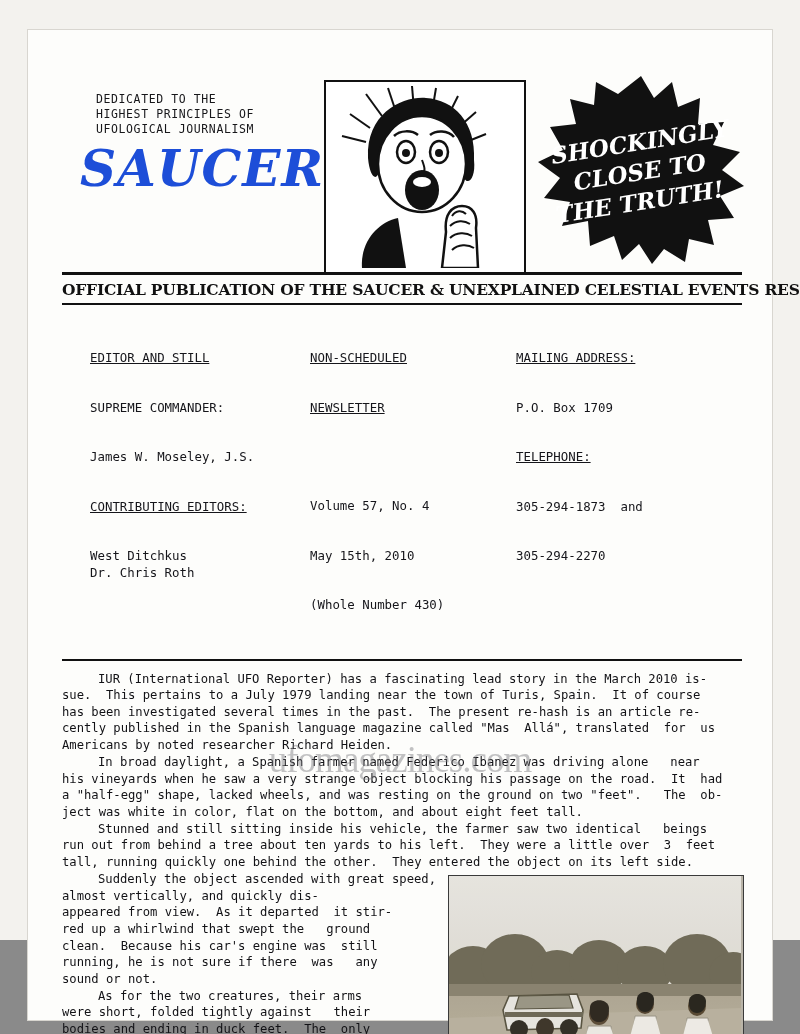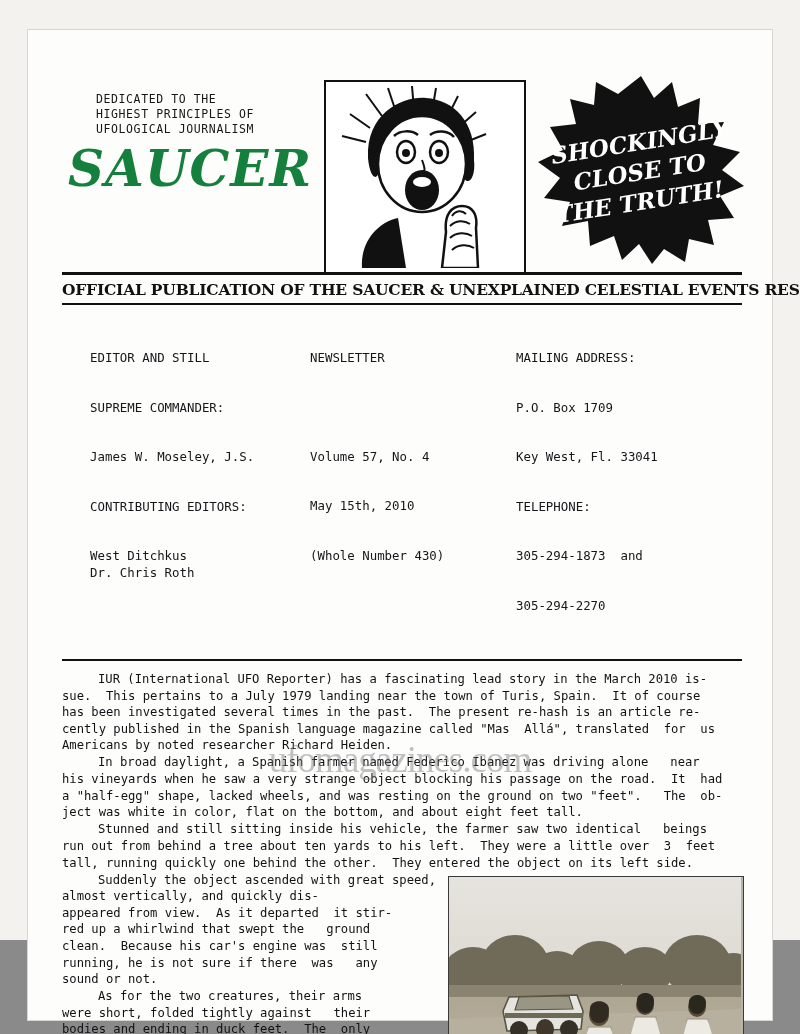--- a/index.html
+++ b/index.html
@@ -54,7 +54,7 @@
   }
   .logo {
     position: absolute;
-    left: 6px;
+    left: 18px;
     top: 82px;
     font-family: "DejaVu Serif", serif;
     font-style: italic;
@@ -62,7 +62,7 @@
     font-size: 50px;
     line-height: 54px;
     letter-spacing: 1px;
-    color: #15803d;
+    color: #1d4ed8;
   }
   .logo .line2 { margin-left: 34px; }
 

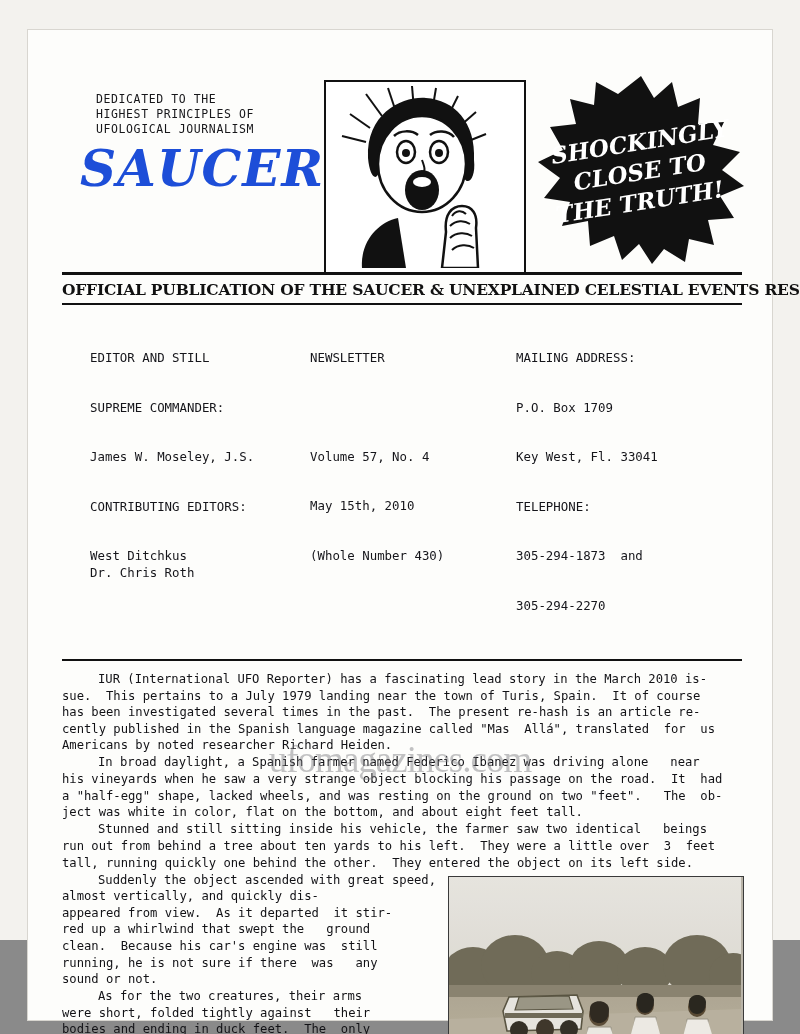--- a/index.html
+++ b/index.html
@@ -118,7 +118,7 @@
   .col-a { width: 248px; padding-left: 28px; box-sizing: border-box; }
   .col-b { width: 206px; }
   .col-c { width: 226px; }
-  .u { }
+  .u { text-decoration: underline; }
 
   .rule-under {
     border-top: 2px solid #111;

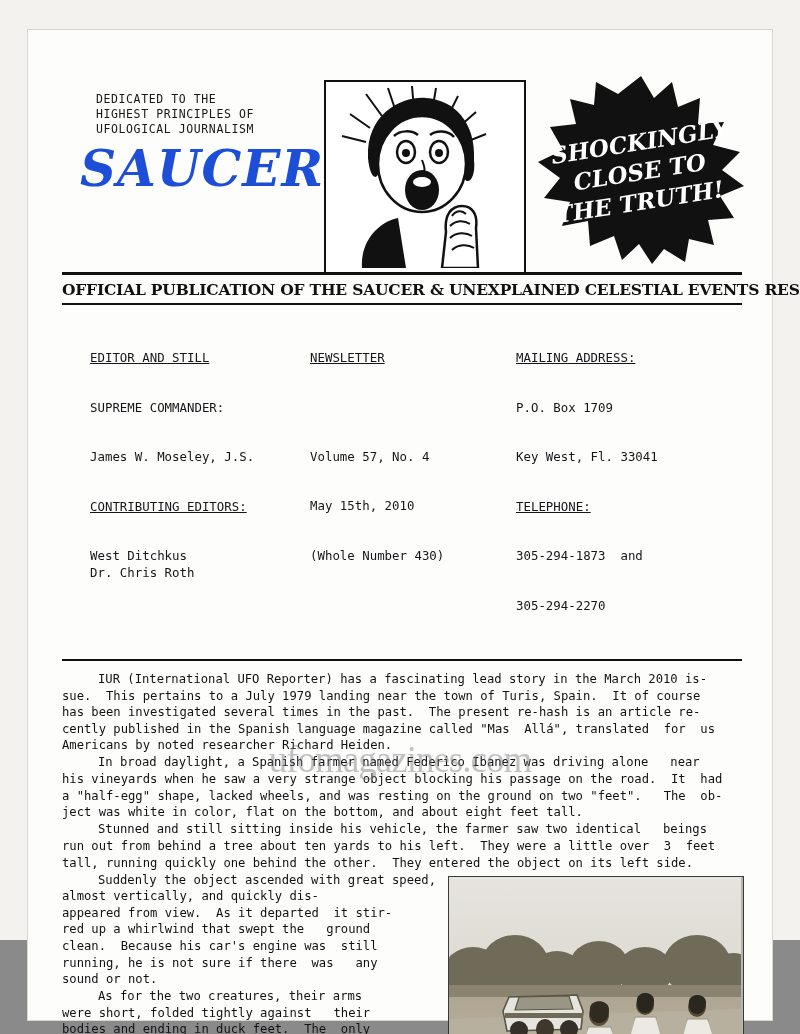--- a/index.html
+++ b/index.html
@@ -259,6 +259,7 @@
 Dr. Chris Roth</div>
         </div>
         <div class="col-b">
+          <div class="u">NON-SCHEDULED</div>
           <div class="u">NEWSLETTER</div>
           <div style="height:16px"></div>
           <div>Volume 57, No. 4</div>

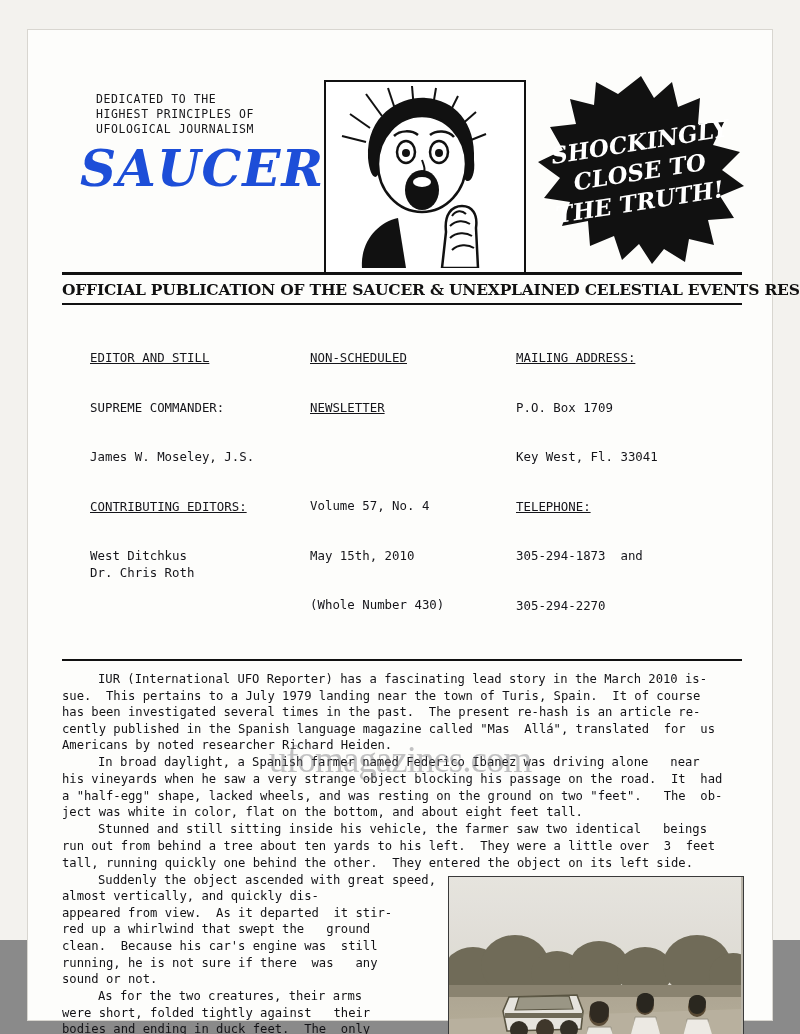--- a/index.html
+++ b/index.html
@@ -269,7 +269,6 @@
         <div class="col-c">
           <div class="u">MAILING ADDRESS:</div>
           <div>P.O. Box 1709</div>
-          <div>Key West, Fl. 33041</div>
           <div class="u">TELEPHONE:</div>
           <div>305-294-1873  and</div>
           <div>305-294-2270</div>

